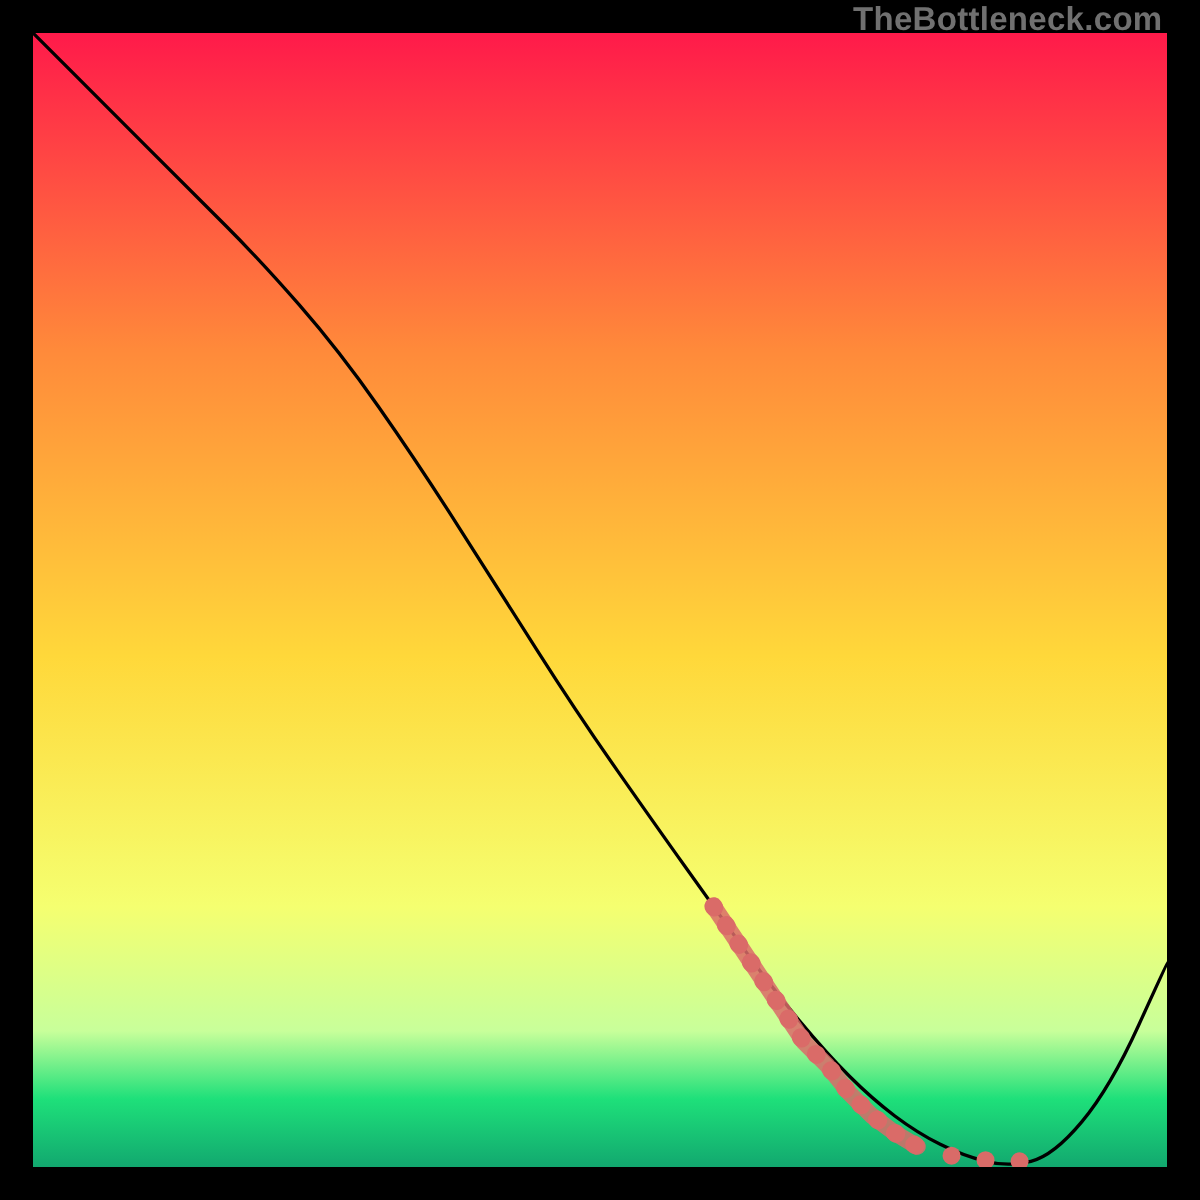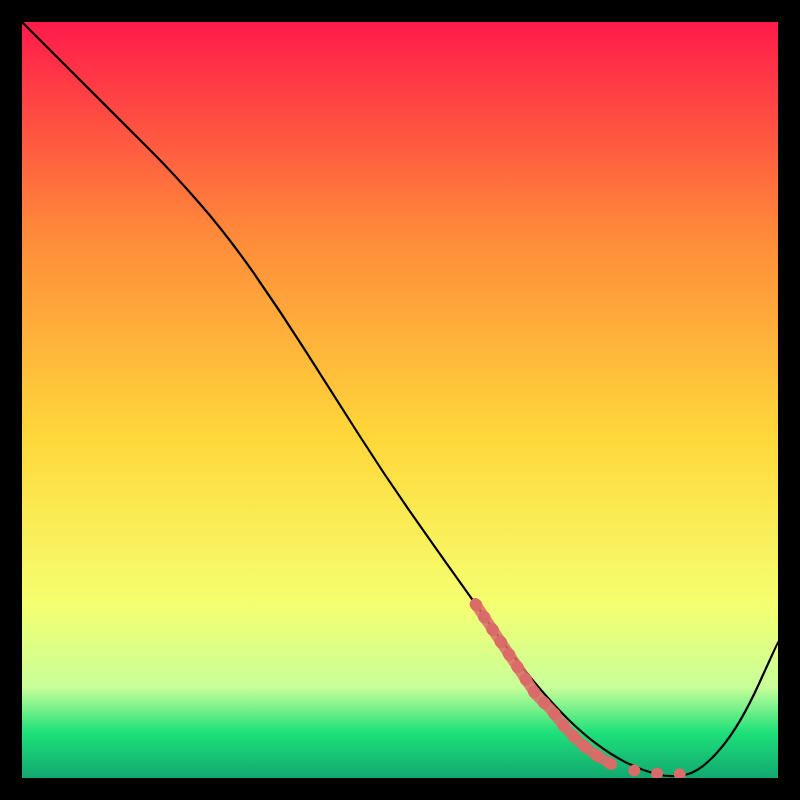--- a/index.html
+++ b/index.html
@@ -62,6 +62,7 @@
         <circle cx="657.72" cy="752.22" r="6" fill="#d96b68"></circle>
       </svg>
   </div>
+  <div class="watermark">TheBottleneck.com</div>
 </div>
 
 </body></html>

